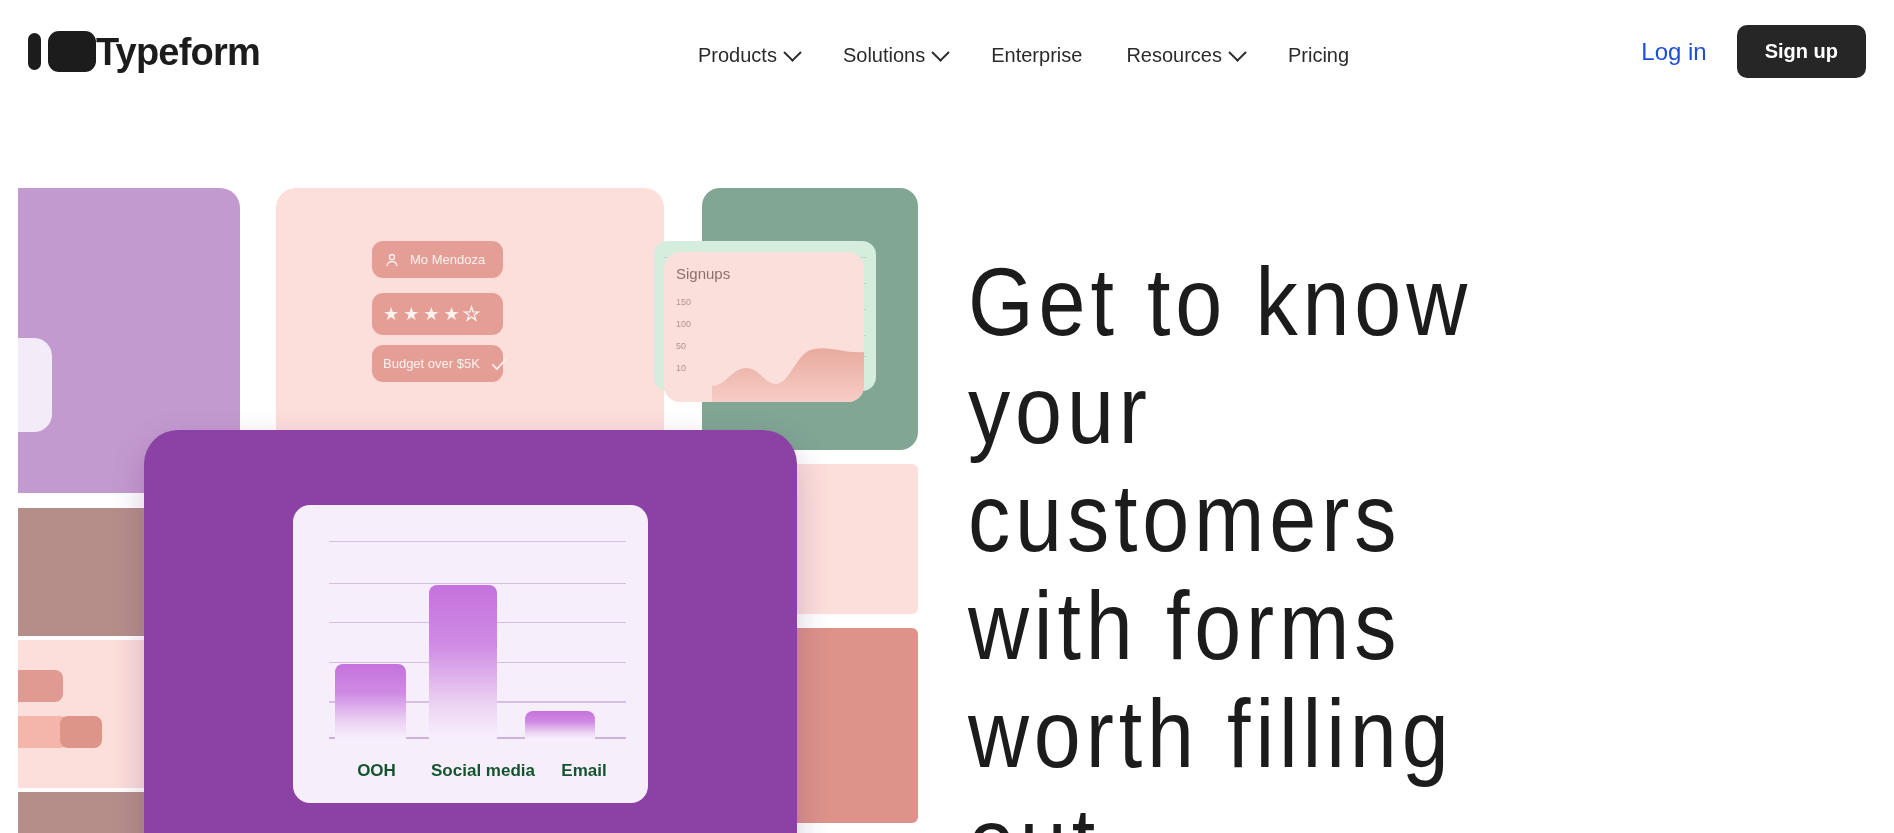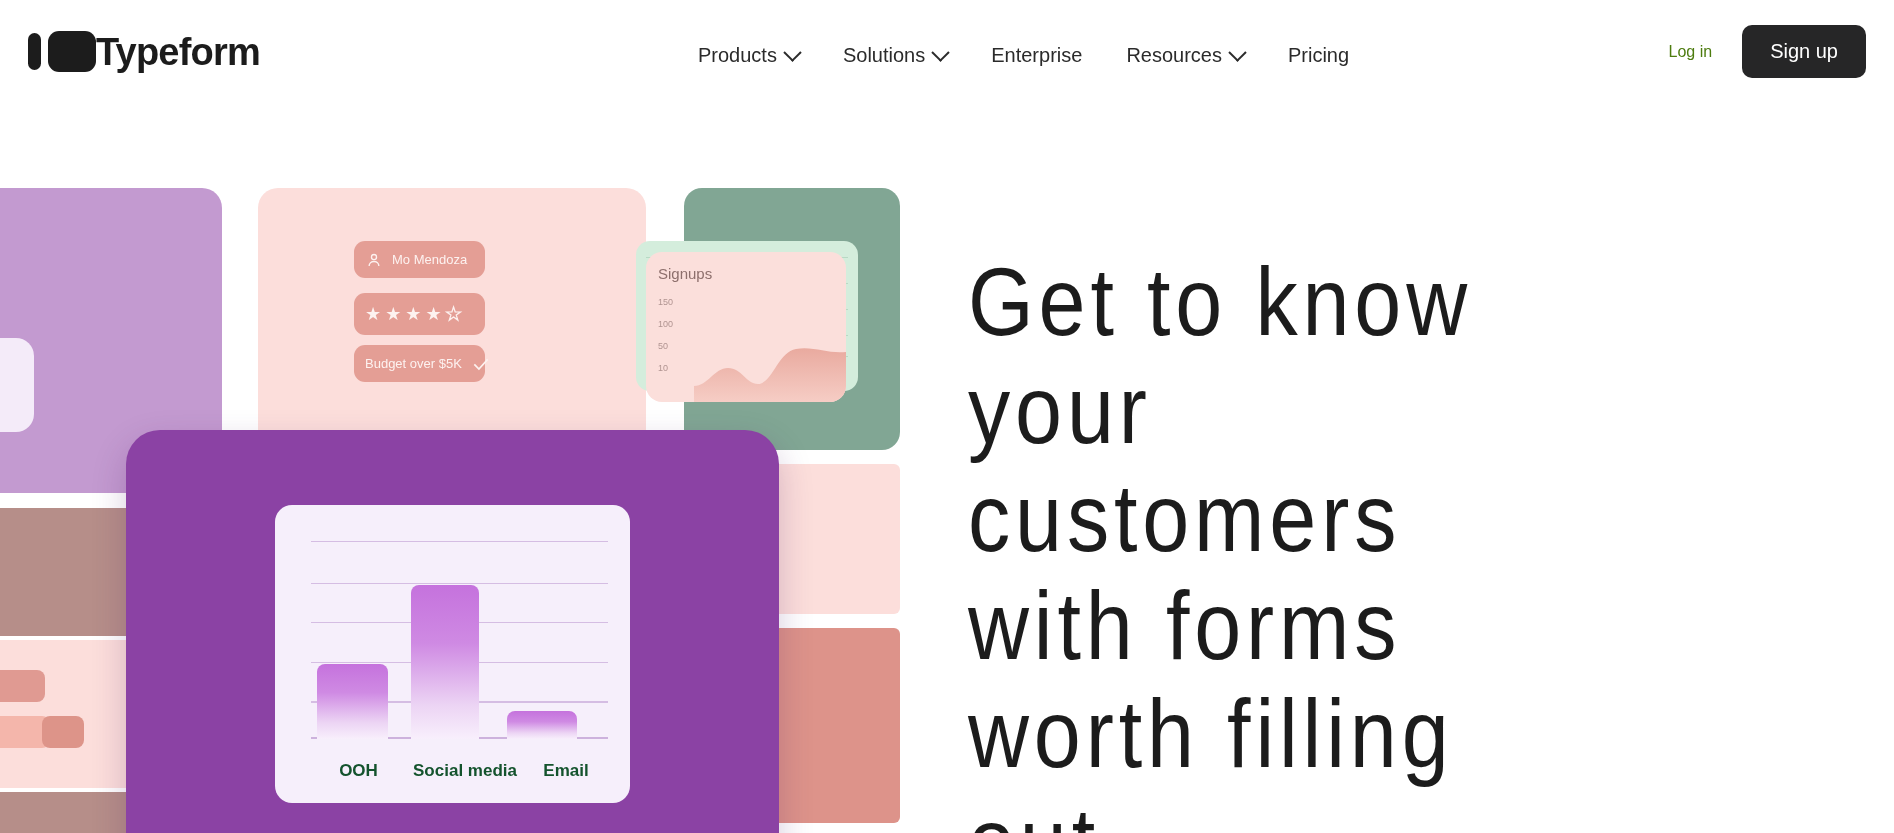--- a/index.html
+++ b/index.html
@@ -57,7 +57,7 @@
     display:flex; align-items:center; gap:18px;
   }
   .login-link {
-    font-size:16px; color:#4d7c0f; cursor:pointer; padding:8px 12px;
+    font-size:24px; color:#1d4ed8; cursor:pointer; padding:8px 12px;
     white-space:nowrap;
   }
   .signup-btn {

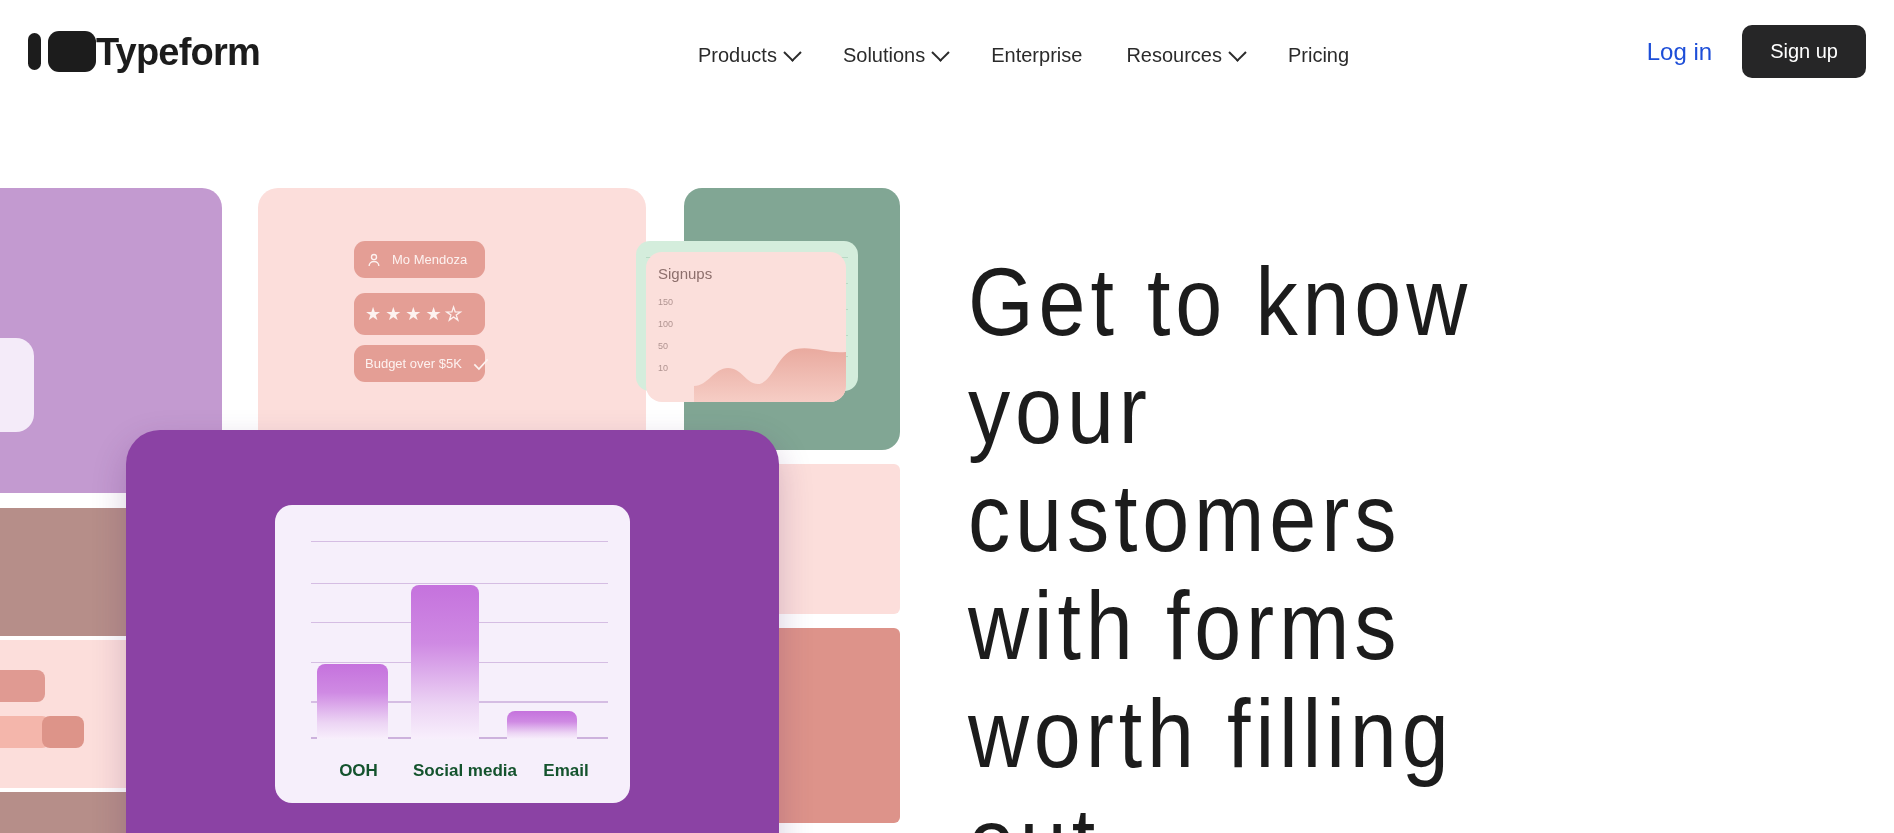--- a/index.html
+++ b/index.html
@@ -62,7 +62,7 @@
   }
   .signup-btn {
     background:#262627; color:#ffffff;
-    font-size:20px; font-weight:400;
+    font-size:20px; font-weight:700;
     border:none; border-radius:10px;
     padding:15px 28px; cursor:pointer;
     white-space:nowrap;

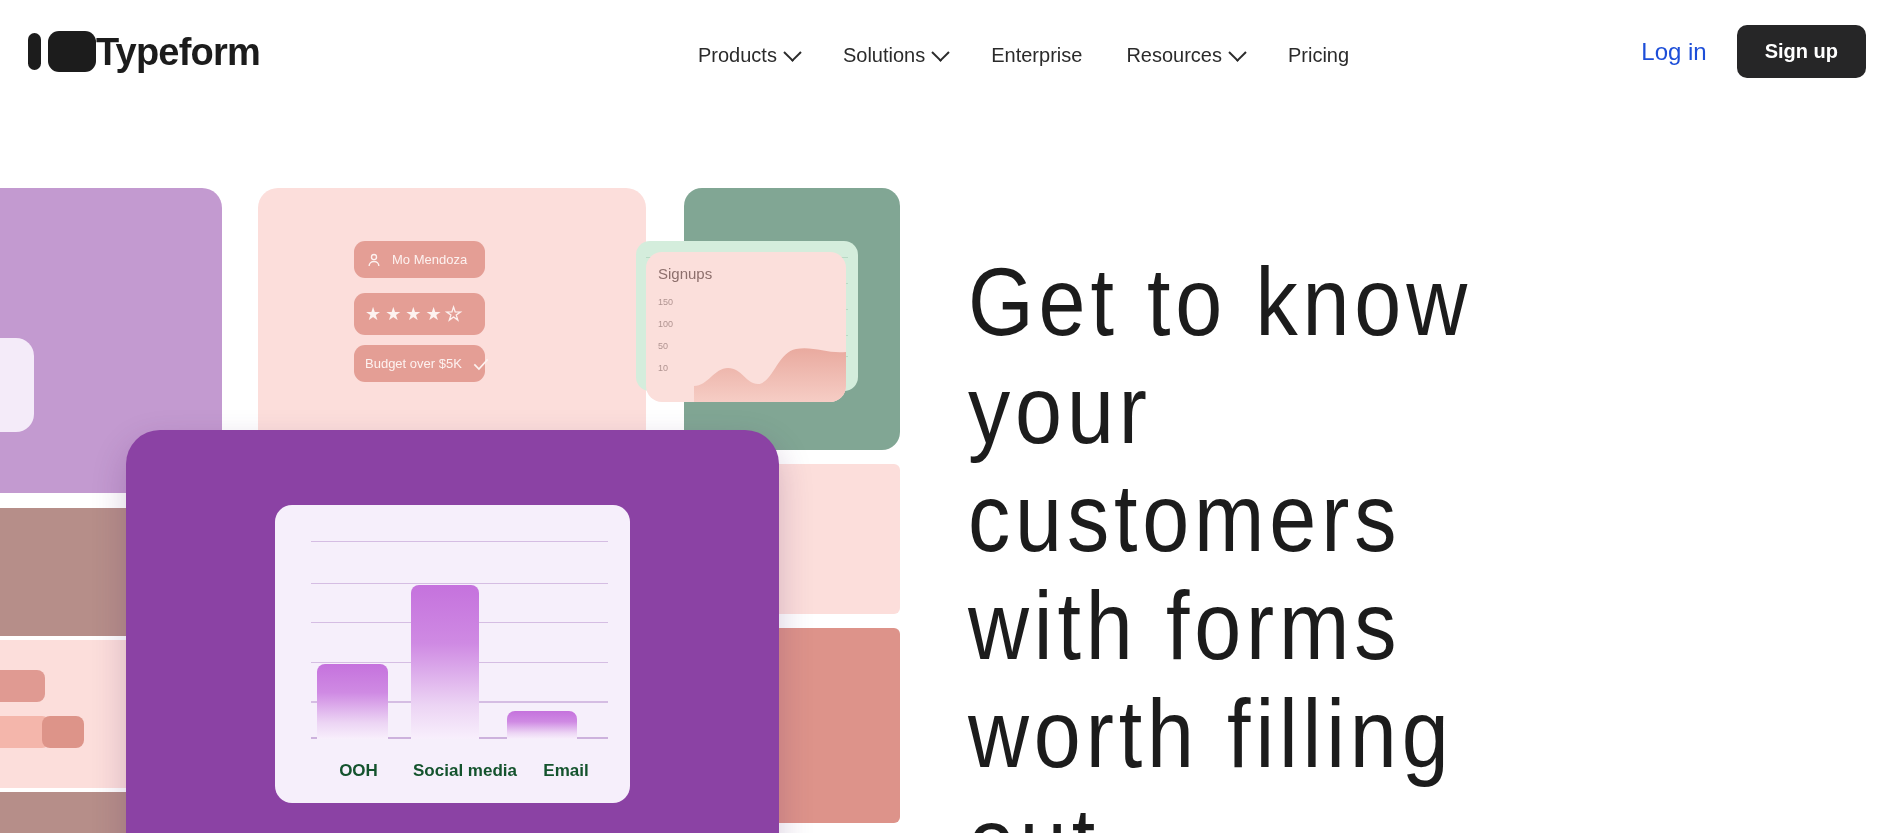--- a/index.html
+++ b/index.html
@@ -73,7 +73,7 @@
   .hero { position:absolute; top:103px; left:0; width:1894px; height:730px; }
 
   .artwork {
-    position:absolute; left:0; top:85px;
+    position:absolute; left:18px; top:85px;
     width:900px; height:645px;
     overflow:hidden;
   }

